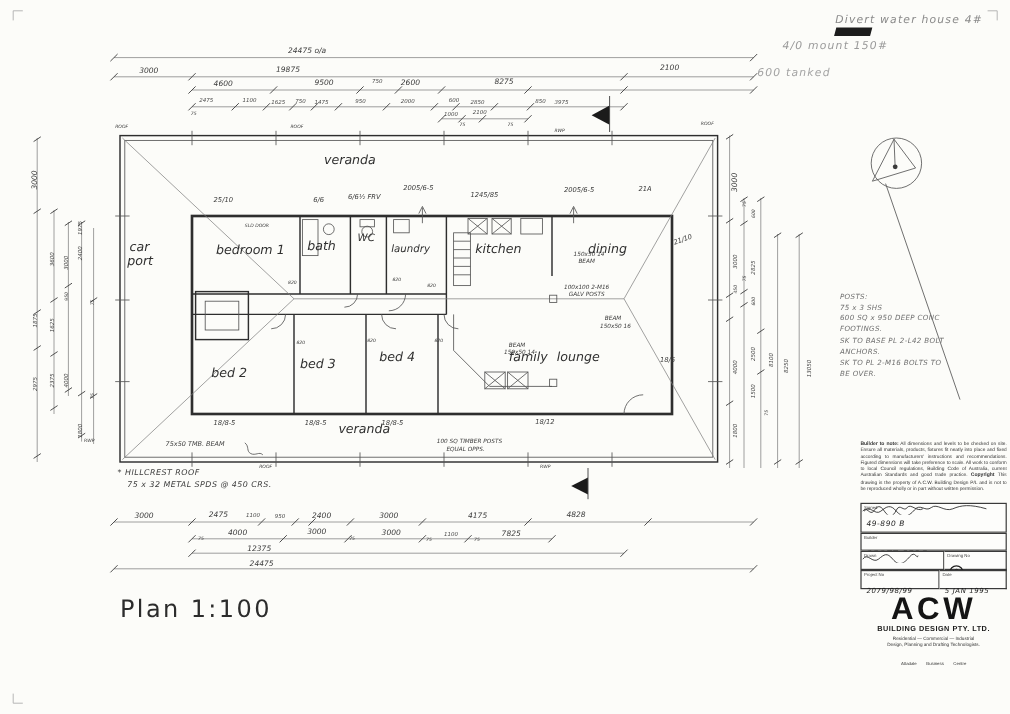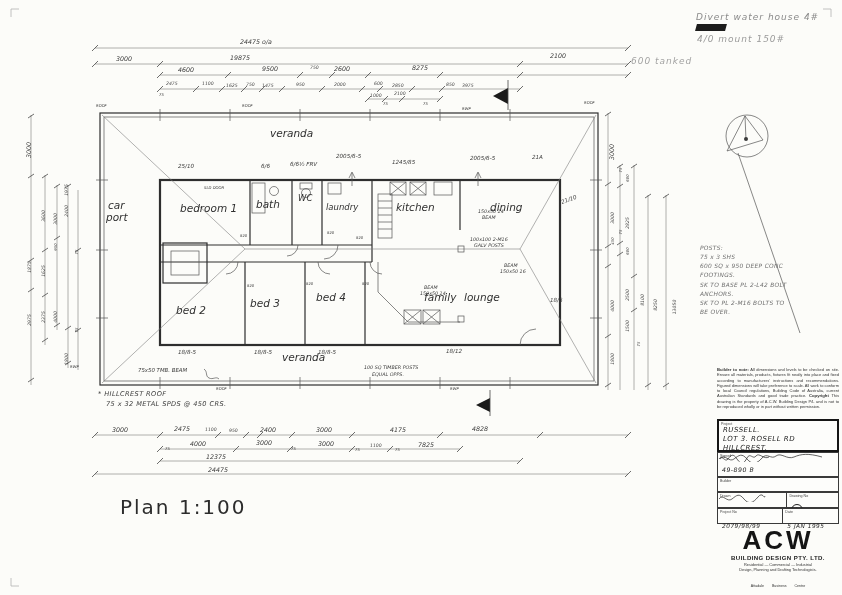--- a/index.html
+++ b/index.html
@@ -312,7 +312,7 @@
   <span>Divert water  house  4#</span>
   <span class="scrib"></span>
 </div>
-<div class="pencil" style="left:697px;top:34px;color:#9a9a9a;">
+<div class="pencil" style="left:652px;top:34px;color:#9a9a9a;">
   <span>4/0 mount  150#</span>
 </div>
 <div class="pencil" style="left:631px;top:56px;color:#a3a3a3;">

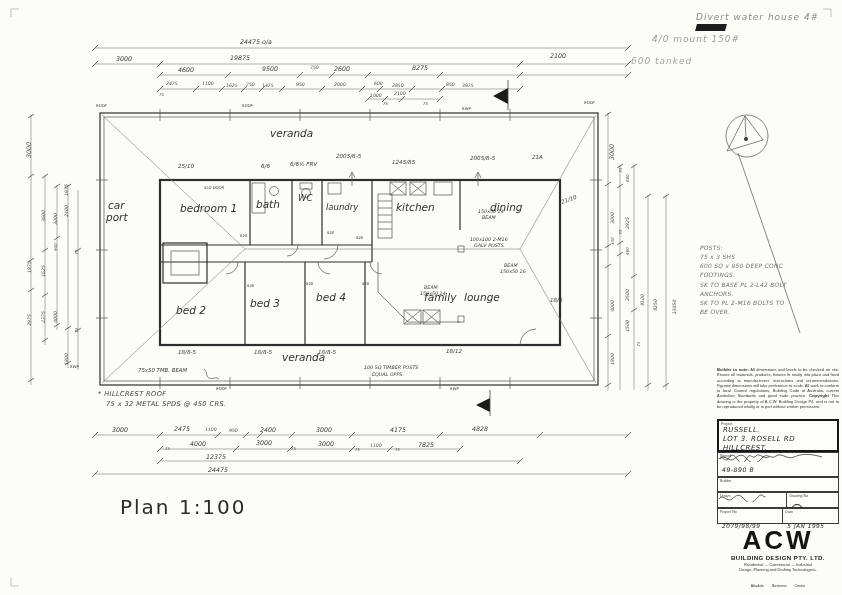--- a/index.html
+++ b/index.html
@@ -345,12 +345,6 @@
     <span>This drawing is the property of A.C.W. Building Design P/L and is not to be reproduced wholly or in part without written permission.</span>
   </div>
 
-  <div class="box tb-project">
-    <span class="lbl">Project</span>
-    <div class="hand">RUSSELL.</div>
-    <div class="hand">LOT 3.  ROSELL RD</div>
-    <div class="hand">HILLCREST.</div>
-  </div>
 
   <div class="box tb-signed">
     <span class="lbl">Signed</span>

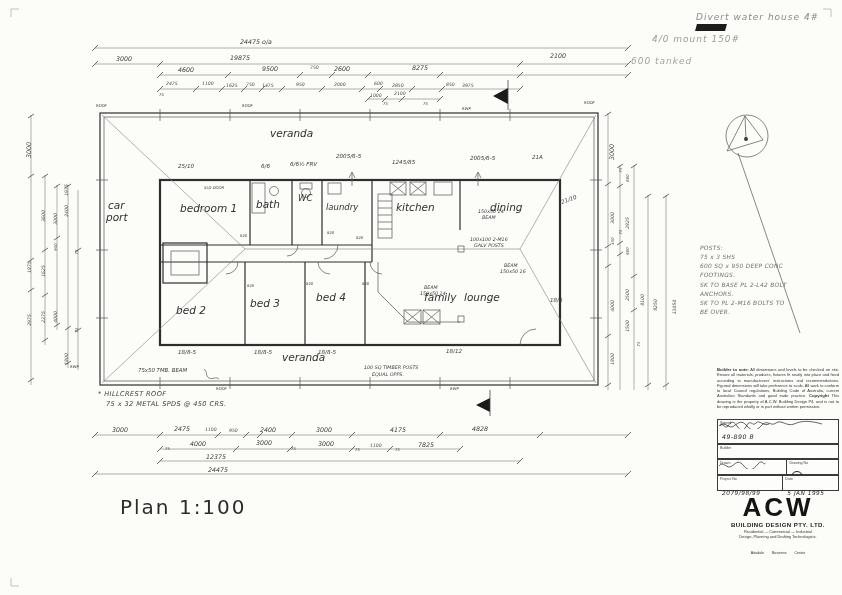--- a/index.html
+++ b/index.html
@@ -31,7 +31,7 @@
   .roofnote{position:absolute;left:98px;top:390px;color:#3d3d3d;font-style:italic;
             font-size:6.6px;line-height:1.5;letter-spacing:.4px;}
   .plantitle{position:absolute;left:100px;top:495px;color:#2c2c2c;font-size:20px;
-             letter-spacing:2px;font-family:"DejaVu Sans",sans-serif;margin-left:20px;}
+             letter-spacing:2px;font-family:"DejaVu Sans",sans-serif;}
   
   .tb{position:absolute;left:717px;top:367px;width:122px;color:#222;
       font-family:"Liberation Sans",sans-serif;}

